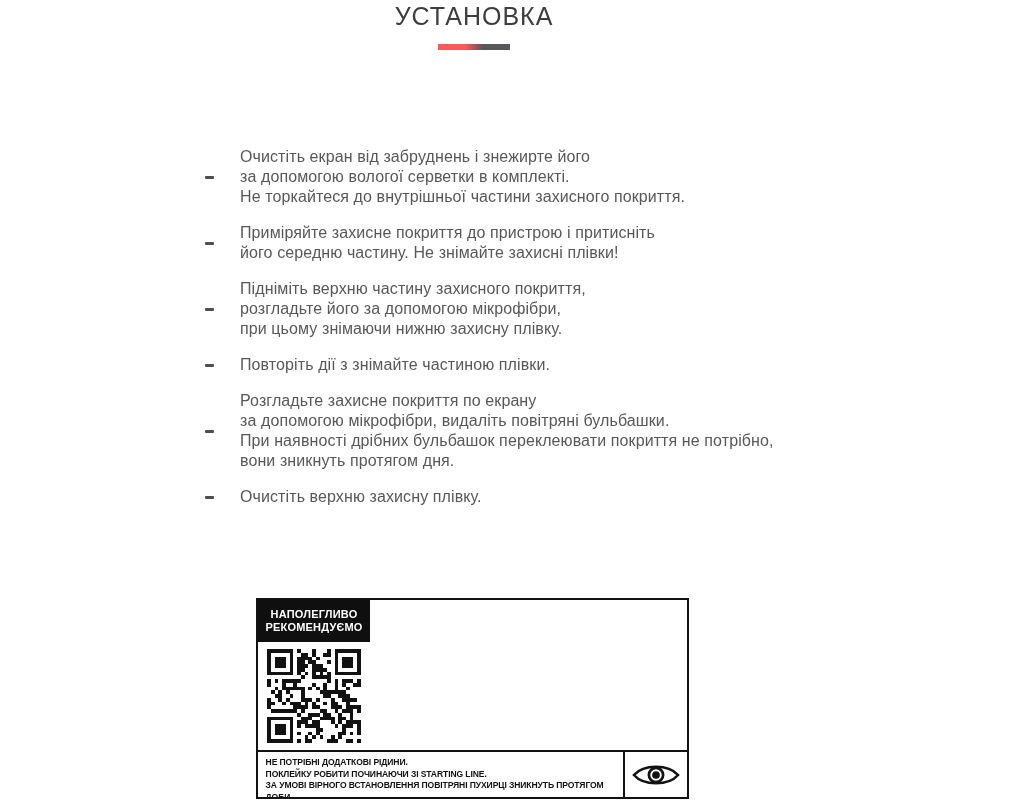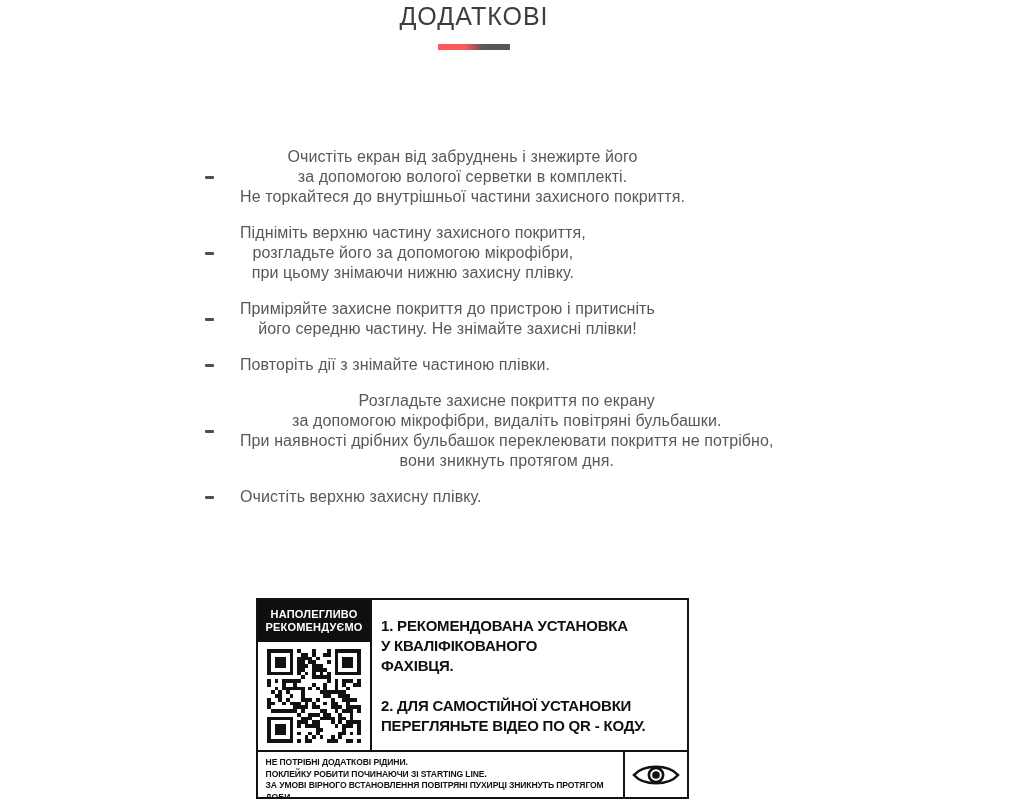--- a/index.html
+++ b/index.html
@@ -152,7 +152,7 @@
 <div class="stage">
 
   <div class="header">
-    <h1 class="page-title">ДОДАТКОВІ</h1>
+    <h1 class="page-title">УСТАНОВКА</h1>
     <div class="title-divider"></div>
   </div>
 

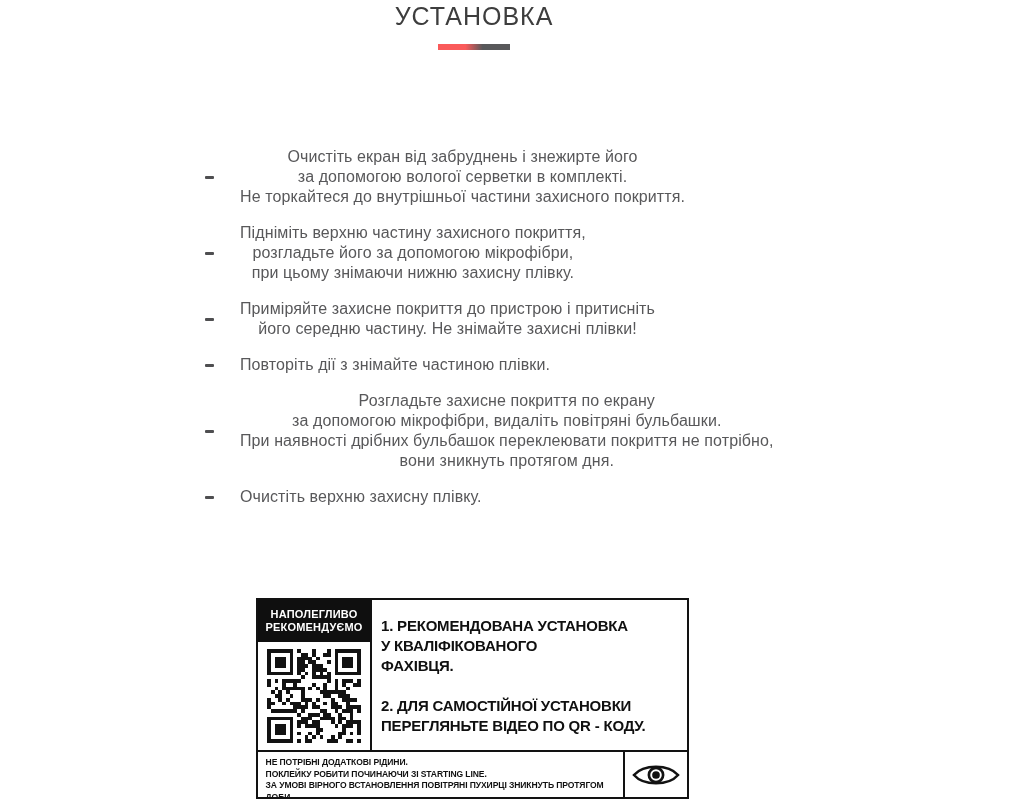--- a/index.html
+++ b/index.html
@@ -47,7 +47,6 @@
     display: flex;
     align-items: center;
     margin-bottom: 16px;
-    text-align: center;
   }
   .bullet-dash {
     width: 9px;

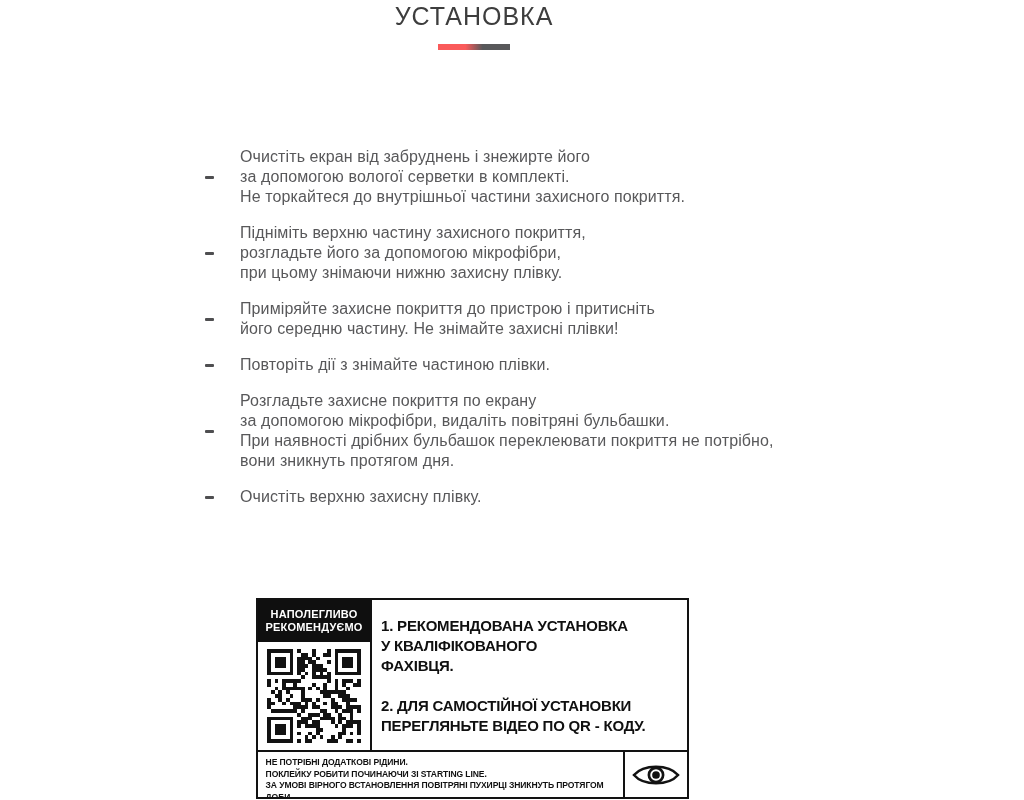--- a/index.html
+++ b/index.html
@@ -164,14 +164,14 @@
     </div>
     <div class="instruction-item">
       <span class="bullet-dash"></span>
+      <div class="instruction-text">Приміряйте захисне покриття до пристрою і притисніть
+його середню частину. Не знімайте захисні плівки!</div>
+    </div>
+    <div class="instruction-item">
+      <span class="bullet-dash"></span>
       <div class="instruction-text">Підніміть верхню частину захисного покриття,
 розгладьте його за допомогою мікрофібри,
 при цьому знімаючи нижню захисну плівку.</div>
-    </div>
-    <div class="instruction-item">
-      <span class="bullet-dash"></span>
-      <div class="instruction-text">Приміряйте захисне покриття до пристрою і притисніть
-його середню частину. Не знімайте захисні плівки!</div>
     </div>
     <div class="instruction-item">
       <span class="bullet-dash"></span>

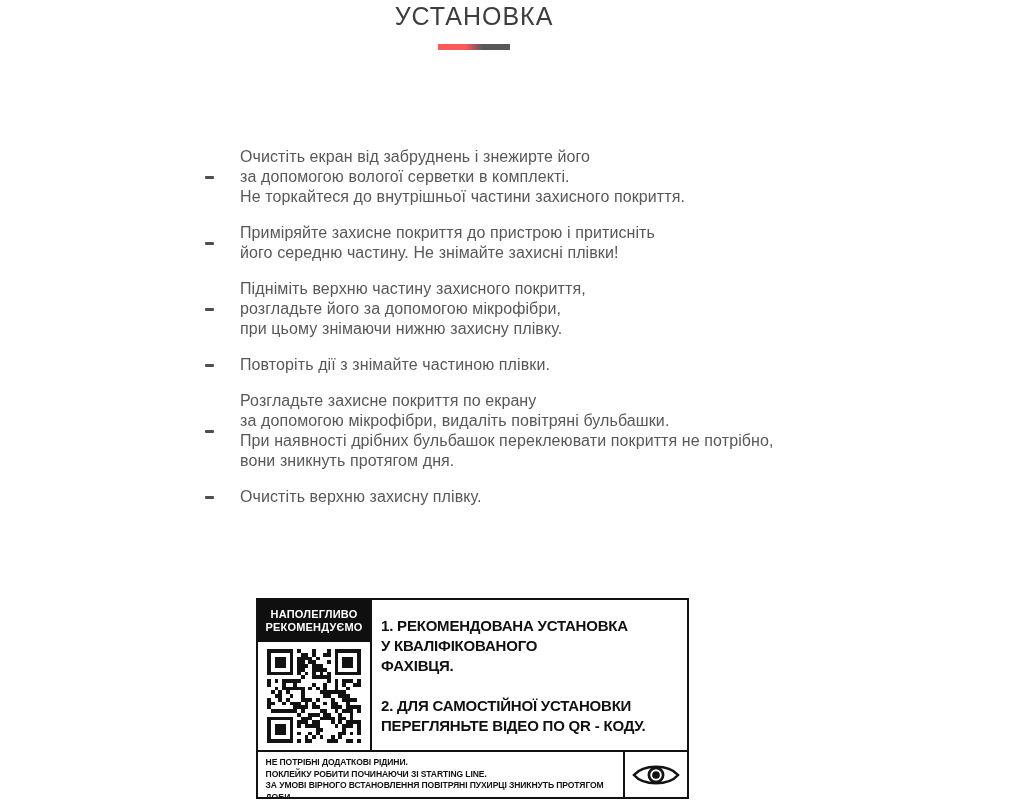--- a/index.html
+++ b/index.html
@@ -513,12 +513,6 @@
             </svg>
         </div>
       </div>
-      <div class="rec-right">1. РЕКОМЕНДОВАНА УСТАНОВКА
-У КВАЛІФІКОВАНОГО
-ФАХІВЦЯ.
-
-2. ДЛЯ САМОСТІЙНОЇ УСТАНОВКИ
-ПЕРЕГЛЯНЬТЕ ВІДЕО ПО QR - КОДУ.</div>
     </div>
     <div class="rec-bottom">
       <div class="rec-notes">НЕ ПОТРІБНІ ДОДАТКОВІ РІДИНИ.

